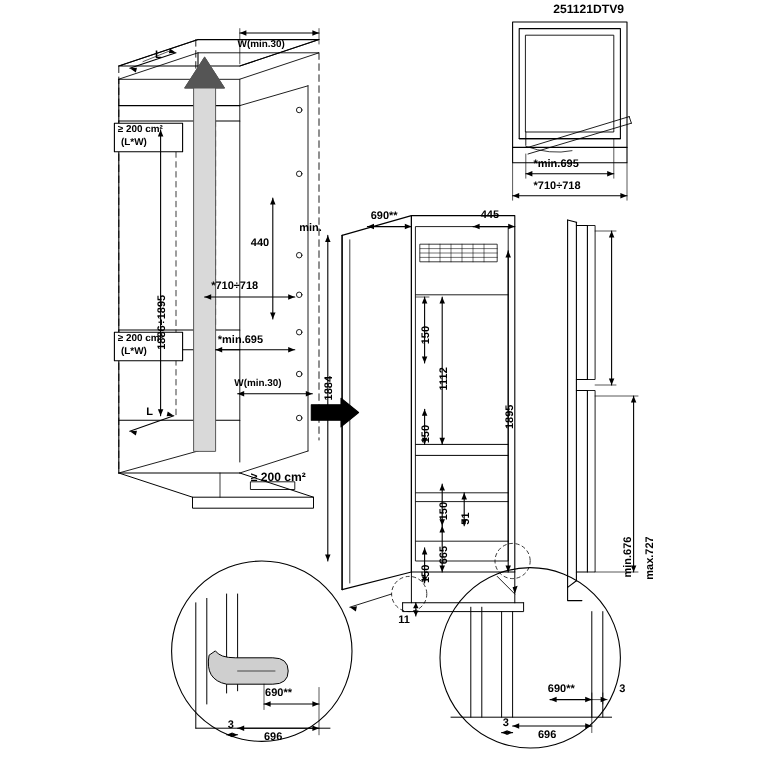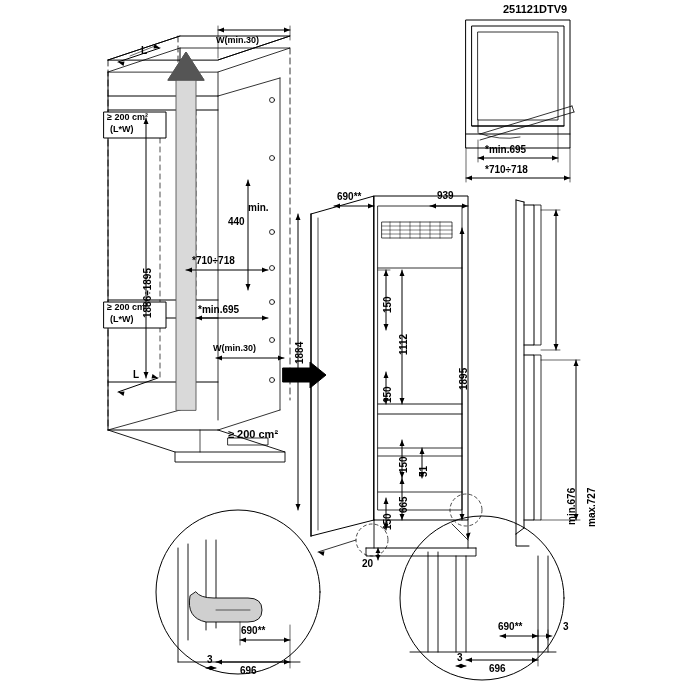--- a/index.html
+++ b/index.html
@@ -380,7 +380,7 @@
 <div class="lbl rot90" style="left:295px;top:364px;">1884</div>
 
 <div class="lbl" style="left:337px;top:192px;">690**</div>
-<div class="lbl" style="left:437px;top:191px;">939</div>
+<div class="lbl" style="left:437px;top:191px;">445</div>
 
 <div class="lbl rot90" style="left:383px;top:313px;">150</div>
 <div class="lbl rot90" style="left:399px;top:355px;">1112</div>

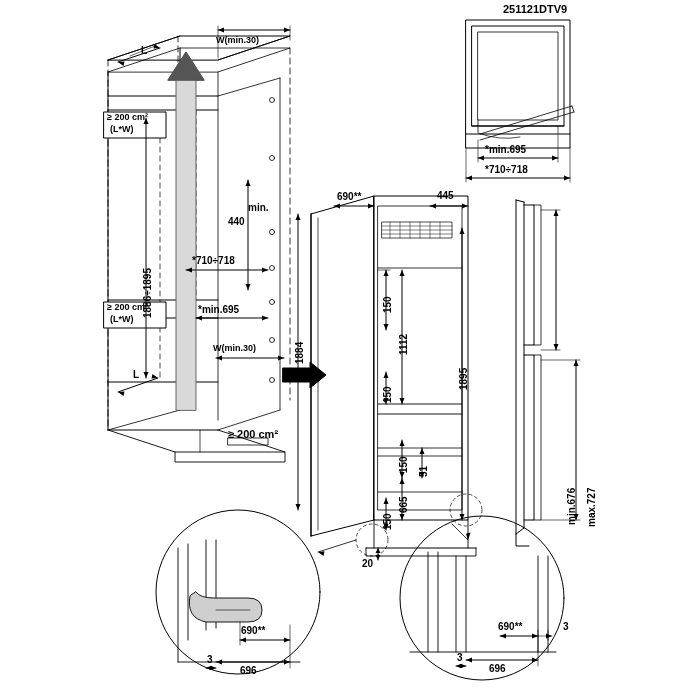--- a/index.html
+++ b/index.html
@@ -369,7 +369,7 @@
 
 <div class="lbl rot90" style="left:143px;top:318px;">1886÷1895</div>
 
-<div class="lbl" style="left:220px;top:203px;padding-left:28px;">min.</div>
+<div class="lbl" style="left:244px;top:203px;padding-left:28px;">min.</div>
 <div class="lbl" style="left:228px;top:217px;">440</div>
 
 <div class="lbl" style="left:192px;top:256px;">*710÷718</div>

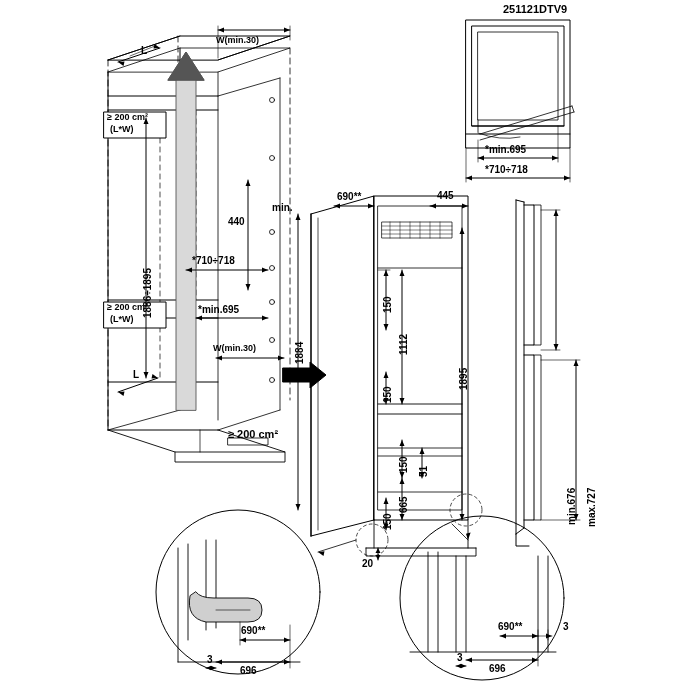--- a/index.html
+++ b/index.html
@@ -390,7 +390,7 @@
 <div class="lbl rot90" style="left:419px;top:477px;">51</div>
 <div class="lbl rot90" style="left:399px;top:513px;">665</div>
 <div class="lbl rot90" style="left:383px;top:530px;">150</div>
-<div class="lbl" style="left:362px;top:559px;">20</div>
+<div class="lbl" style="left:362px;top:559px;">11</div>
 
 <div class="lbl" style="left:485px;top:145px;">*min.695</div>
 <div class="lbl" style="left:485px;top:165px;">*710÷718</div>

